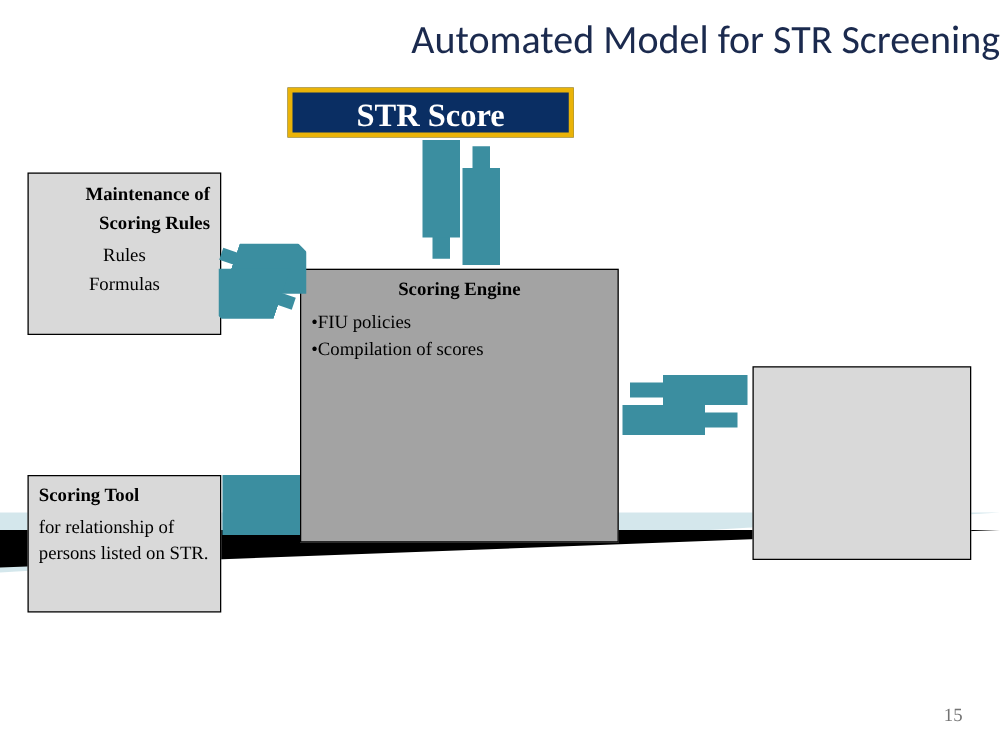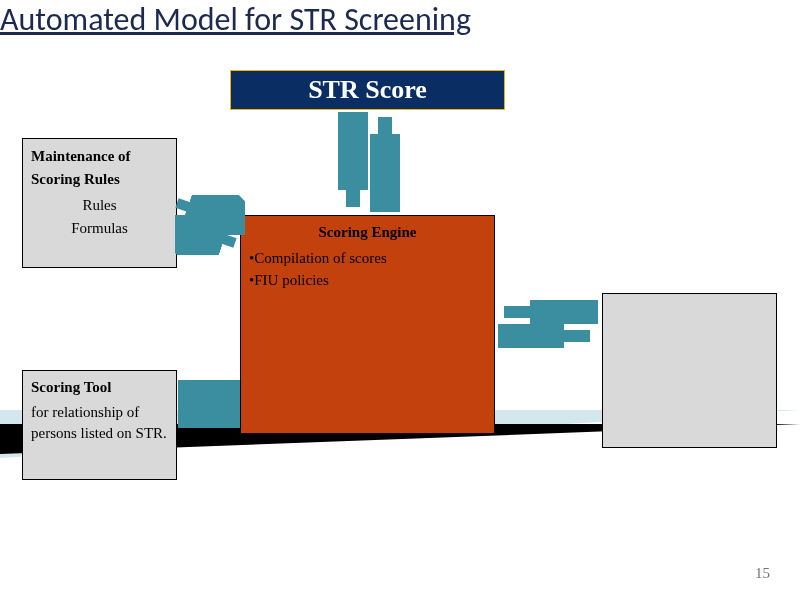--- a/index.html
+++ b/index.html
@@ -16,9 +16,8 @@
     font-size: 32px;
     font-weight: 400;
     color: #1b2a4e;
-    text-align: left;
-    padding-top: 0;
-    text-decoration: underline;
+    text-align: right;
+    padding-top: 12px;
   }
   .str-score {
     position: absolute;

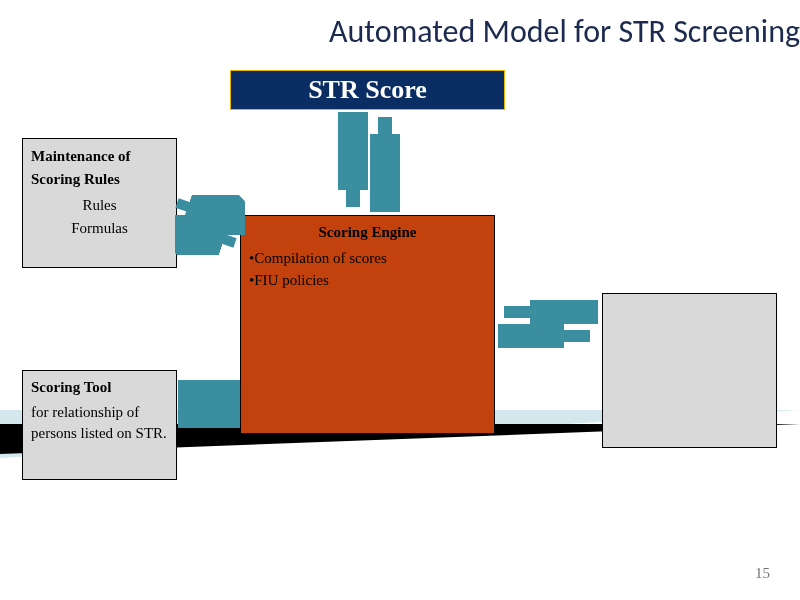--- a/index.html
+++ b/index.html
@@ -23,10 +23,10 @@
     position: absolute;
     left: 230px;
     top: 70px;
-    width: 275px;
+    width: 229px;
     height: 40px;
     background: #0a2e63;
-    border: 1px solid #eab308;
+    border: 4px solid #eab308;
     color: #fff;
     font-weight: bold;
     font-size: 26px;

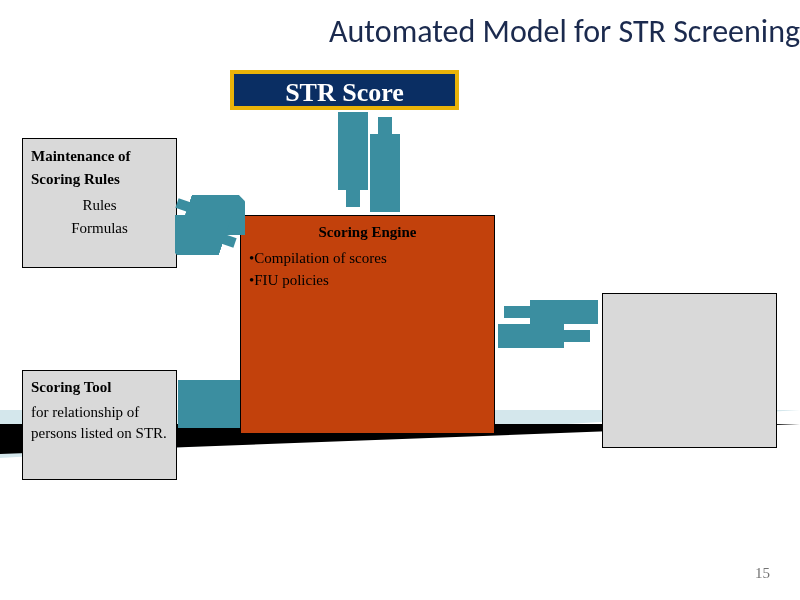--- a/index.html
+++ b/index.html
@@ -43,7 +43,7 @@
   }
   .box-title {
     font-weight: bold;
-    text-align: left;
+    text-align: right;
     margin-bottom: 4px;
     font-size: 15px;
   }

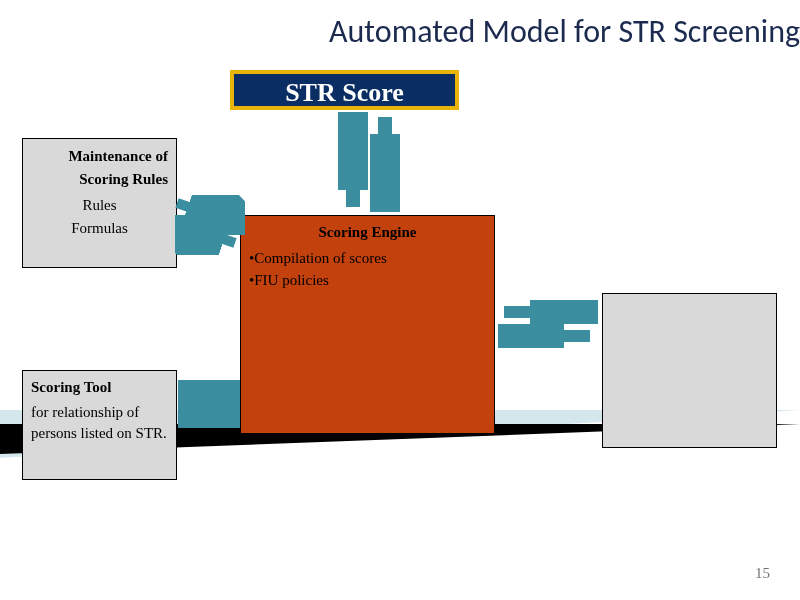--- a/index.html
+++ b/index.html
@@ -54,7 +54,7 @@
   }
   .engine {
     left: 240px; top: 215px; width: 255px; height: 219px;
-    background: #c2410c;
+    background: #a3a3a3;
     text-align: left;
     font-size: 15px;
     line-height: 1.45;

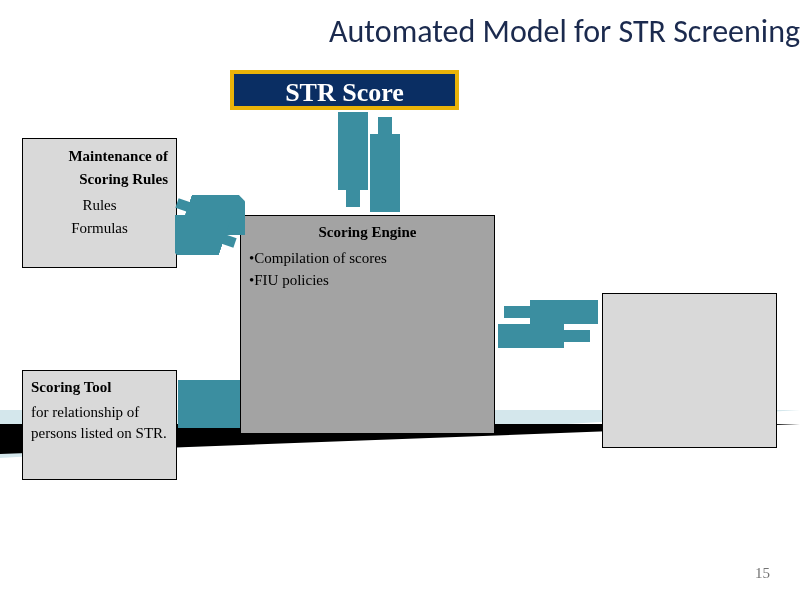--- a/index.html
+++ b/index.html
@@ -116,8 +116,8 @@
 
 <div class="box engine">
   <div class="box-title">Scoring Engine</div>
+  <div>•<span>FIU policies</span></div>
   <div>•<span>Compilation of scores</span></div>
-  <div>•<span>FIU policies</span></div>
 </div>
 
 <div class="box tool">

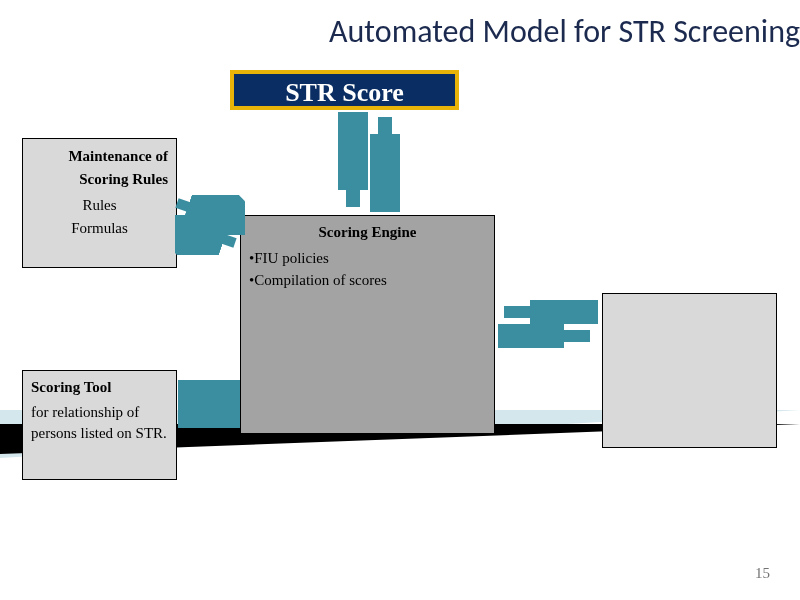--- a/index.html
+++ b/index.html
@@ -61,7 +61,7 @@
   }
   .engine .box-title { text-align: center; }
   .tool {
-    left: 22px; top: 370px; width: 155px; height: 110px;
+    left: 22px; top: 380px; width: 155px; height: 110px;
     text-align: left;
     line-height: 1.4;
   }

